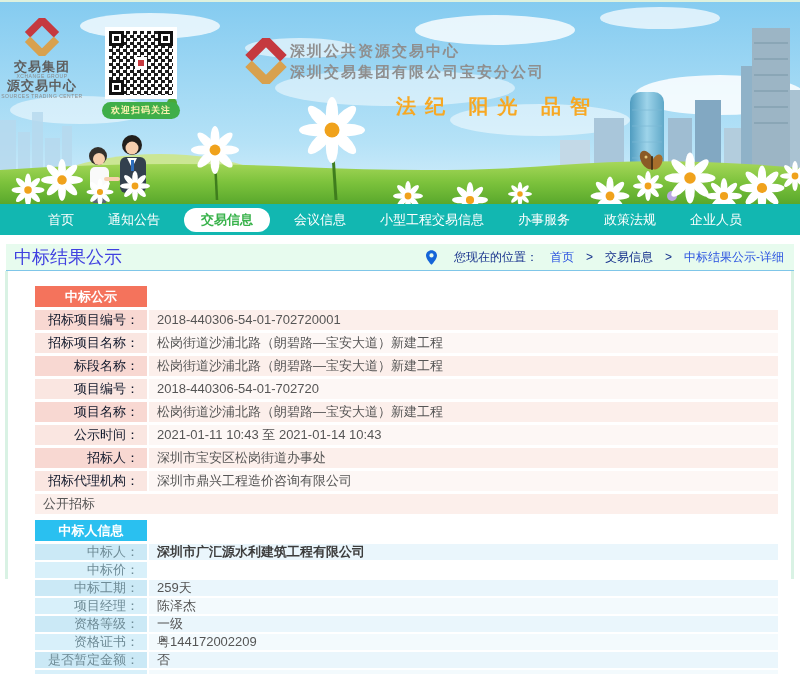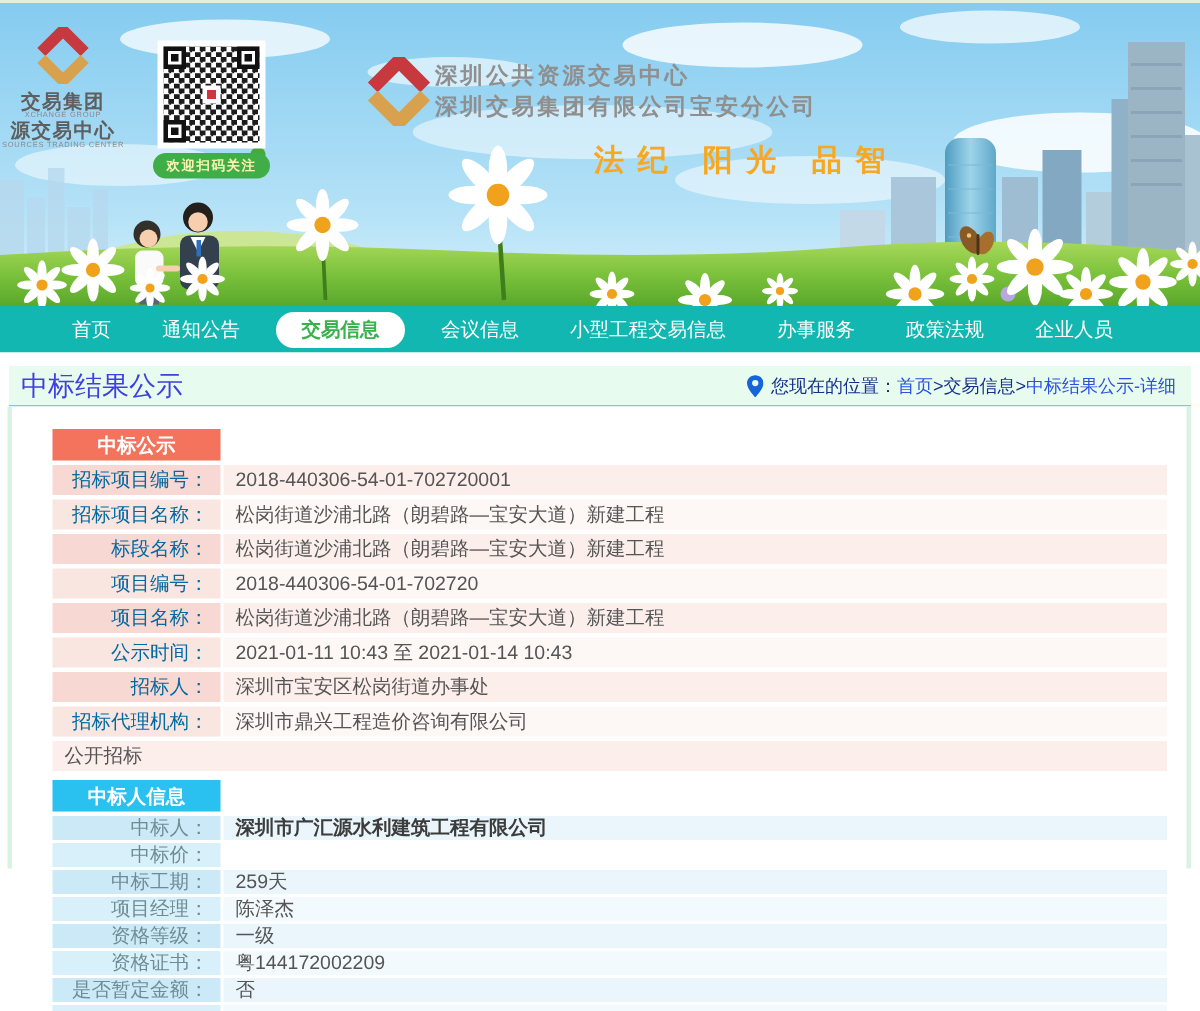--- a/index.html
+++ b/index.html
@@ -47,7 +47,7 @@
     border-bottom:1px solid #7fc6e8; display:flex; align-items:center; justify-content:space-between;
     padding:0 10px 0 8px; }
   .bc-title { font-size:18px; color:var(--title_blue,#4040e0); }
-  .crumbs { display:flex; align-items:center; gap:0; font-size:12px; }
+  .crumbs { display:flex; align-items:center; gap:12px; font-size:12px; }
   .crumbs .navy { color:#16318c; }
   .crumbs .blue { color:var(--link_blue,#2a52e0); cursor:pointer; text-decoration:none; }
   .pin { width:11px; height:15px; margin-right:5px; }

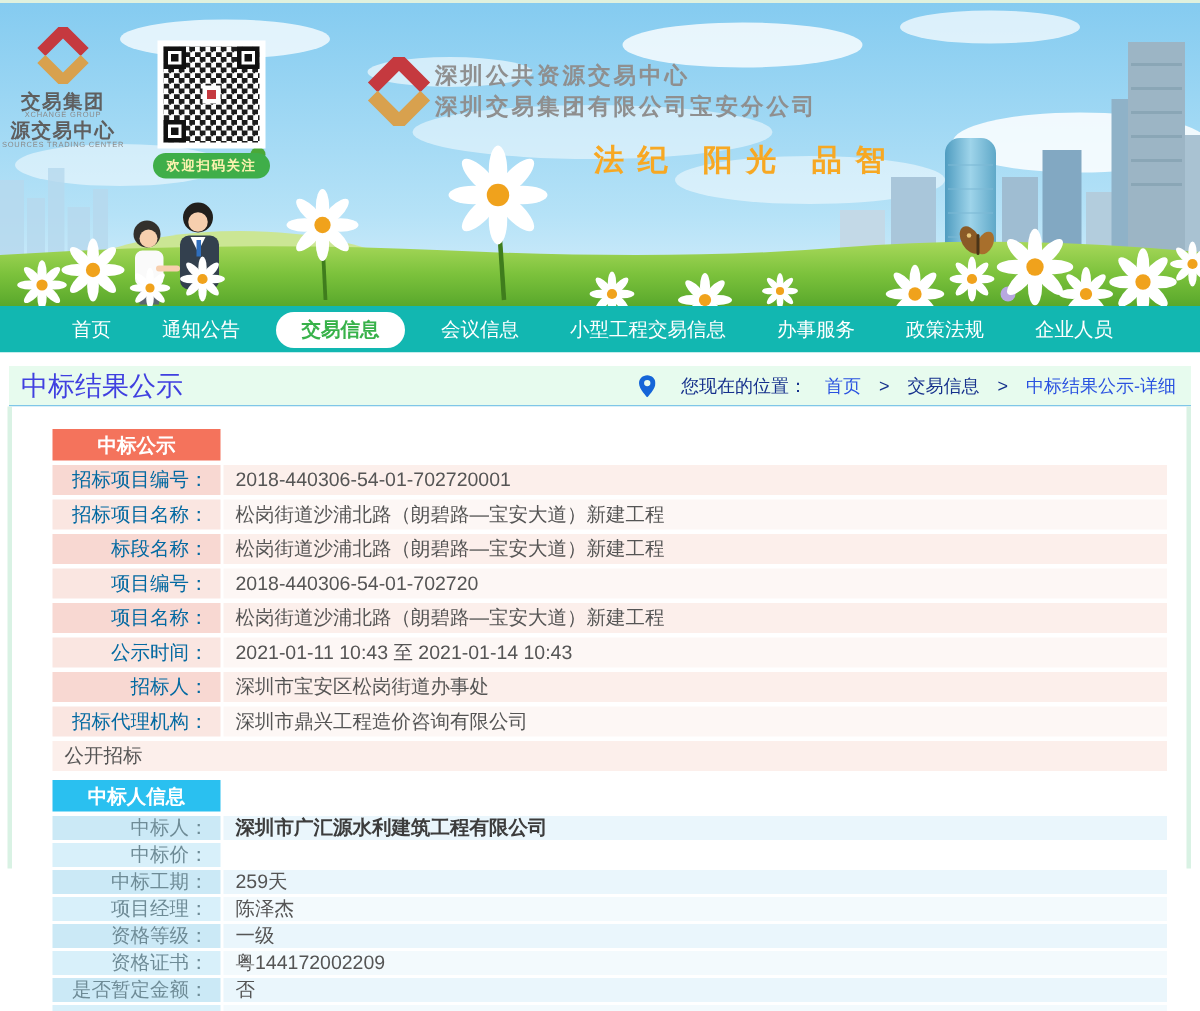--- a/index.html
+++ b/index.html
@@ -72,7 +72,7 @@
   .row .val { flex:1; padding-left:8px; font-size:13px; color:#555; }
 
   .sec-announce .row { height:20px; }
-  .sec-announce .lbl { line-height:20px; color:#0369a1; }
+  .sec-announce .lbl { line-height:20px; color:#0f172a; }
   .sec-announce .val { line-height:20px; }
   .sec-announce .row:nth-child(odd) .lbl { background:#f8d8d2; }
   .sec-announce .row:nth-child(odd) .val { background:#fcefeb; }

